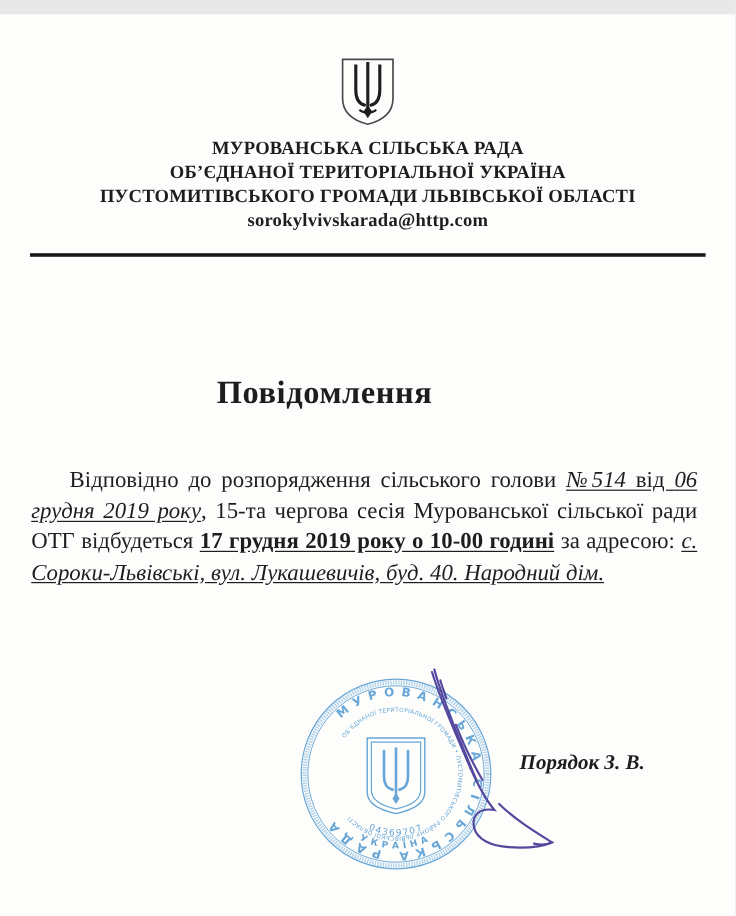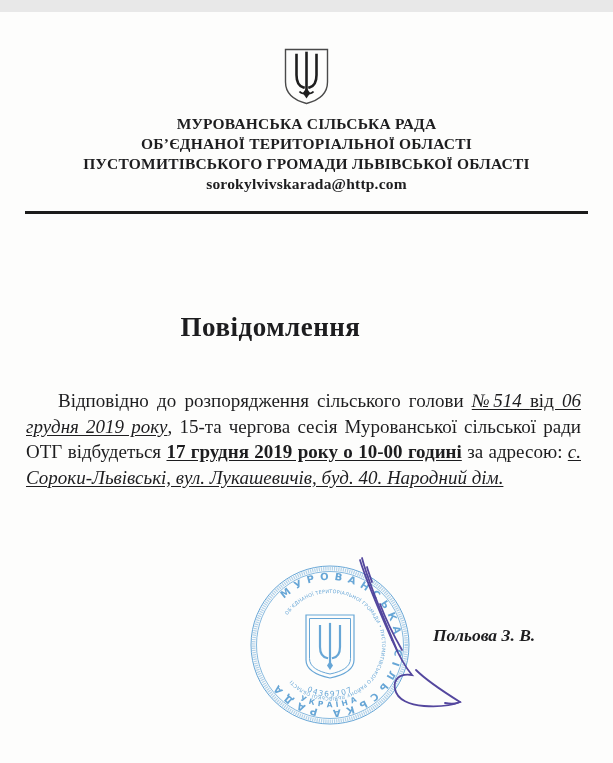--- a/index.html
+++ b/index.html
@@ -60,7 +60,7 @@
 
   <div class="org-header">
     <div>МУРОВАНСЬКА СІЛЬСЬКА РАДА</div>
-    <div>ОБ’ЄДНАНОЇ ТЕРИТОРІАЛЬНОЇ ОБЛАСТІ</div>
+    <div>ОБ’ЄДНАНОЇ ТЕРИТОРІАЛЬНОЇ УКРАЇНА</div>
     <div>ПУСТОМИТІВСЬКОГО ГРОМАДИ ЛЬВІВСЬКОЇ ОБЛАСТІ</div>
     <div>sorokylvivskarada@http.com</div>
   </div>

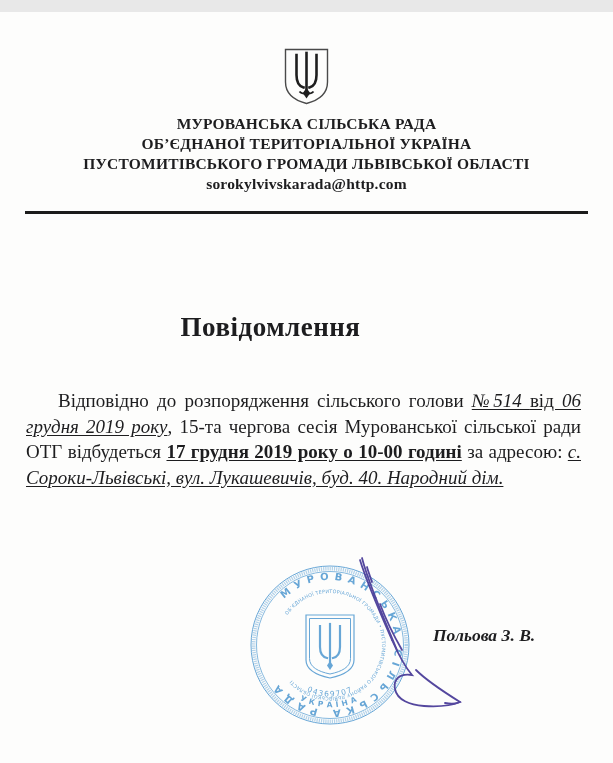--- a/index.html
+++ b/index.html
@@ -73,7 +73,7 @@
     <p class="para"><span>Відповідно до розпорядження сільського голови </span><span class="u"><span class="i">№514 </span><span>від </span><span class="i">06 грудня 2019 року</span></span><span>, 15-та чергова сесія Мурованської сільської ради ОТГ відбудеться </span><span class="b u">17 грудня 2019 року о 10-00 годині</span><span> за адресою: </span><span class="i u">с. Сороки-Львівські, вул. Лукашевичів, буд. 40. Народний дім.</span></p>
   </div>
 
-  <div class="sig-name">Польова З. В.</div>
+  <div class="sig-name">Порядок З. В.</div>
 
   <div class="stamp">
     <svg viewBox="0 0 164 164" width="164" height="164">

